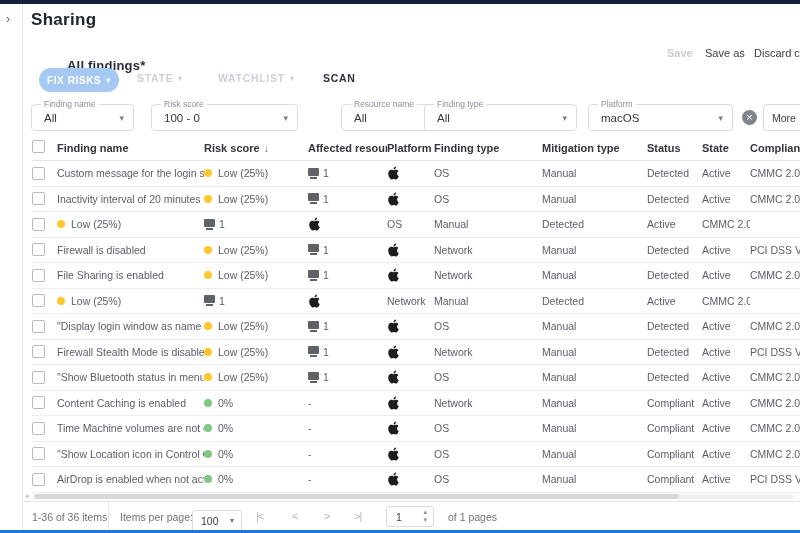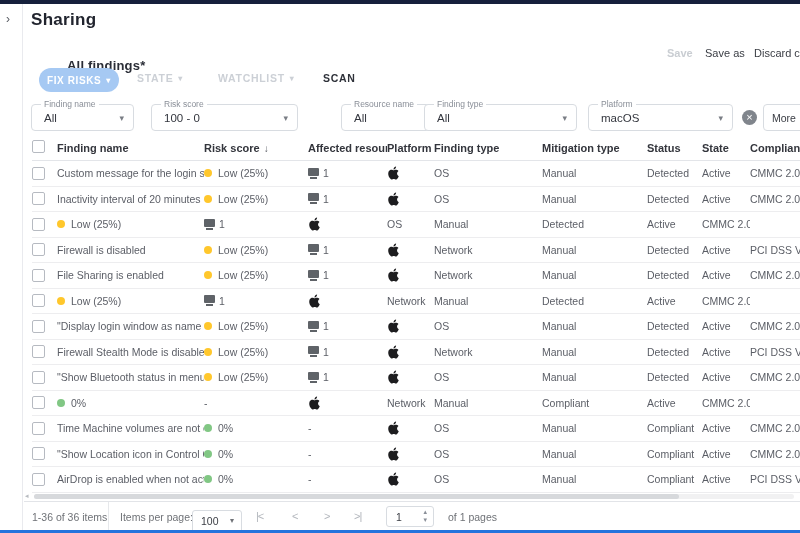--- a/index.html
+++ b/index.html
@@ -388,6 +388,7 @@
     <div class="td">
               <span class="cb"></span>
             </div>
+    <div class="td">Content Caching is enabled</div>
     <div class="td">
       <span class="dot none"></span>
       <span>0%</span>

